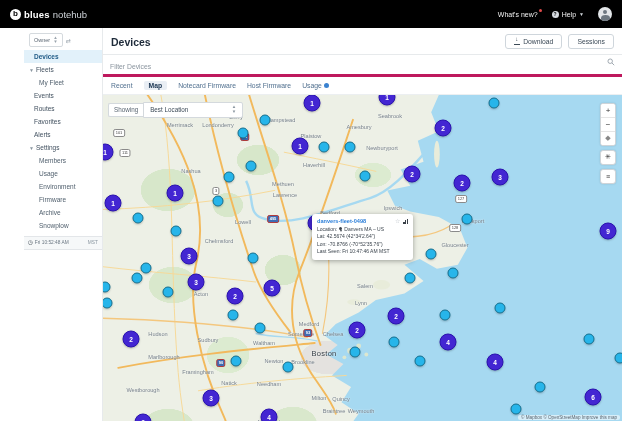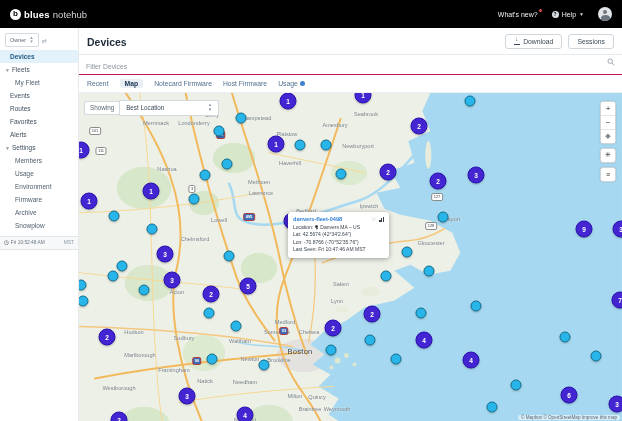--- a/index.html
+++ b/index.html
@@ -22,7 +22,7 @@
   .avatar:before{content:"";position:absolute;top:2.5px;left:5px;width:4px;height:4px;border-radius:50%;background:#6d7780;}
   .avatar:after{content:"";position:absolute;top:7.5px;left:2.5px;width:9px;height:6px;border-radius:50% 50% 0 0;background:#6d7780;}
 
-  .shell{flex:1;display:flex;min-height:0;}
+  .shell{flex:1;display:flex;min-height:0;margin-left:24px;}
 
   
   .sidebar{width:78px;flex:0 0 78px;background:#fff;border-right:1px solid #e7eaec;display:flex;flex-direction:column;font-size:6.5px;color:#41505f;}

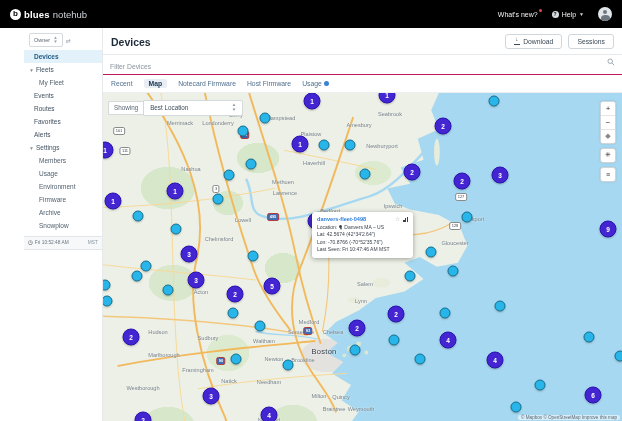--- a/index.html
+++ b/index.html
@@ -48,7 +48,7 @@
   .dl-icon:before{content:"↓";position:absolute;top:-2.5px;left:1px;font-size:6px;color:#3c4a57;}
   .dl-icon:after{content:"";position:absolute;bottom:0;left:0;width:6px;height:1px;background:#3c4a57;}
 
-  .filter-row{position:relative;border-top:1px solid #e7eaec;border-bottom:1px solid #be185d;}
+  .filter-row{position:relative;border-top:1px solid #e7eaec;border-bottom:3px solid #be185d;}
   .filter-input{width:100%;box-sizing:border-box;border:none;outline:none;font-size:6.8px;padding:3.5px 18px 3.5px 7px;color:#333;font-family:inherit;}
   .filter-input::placeholder{color:#8a949e;}
   .search-icon{position:absolute;right:7px;top:3px;width:8px;height:8px;}

